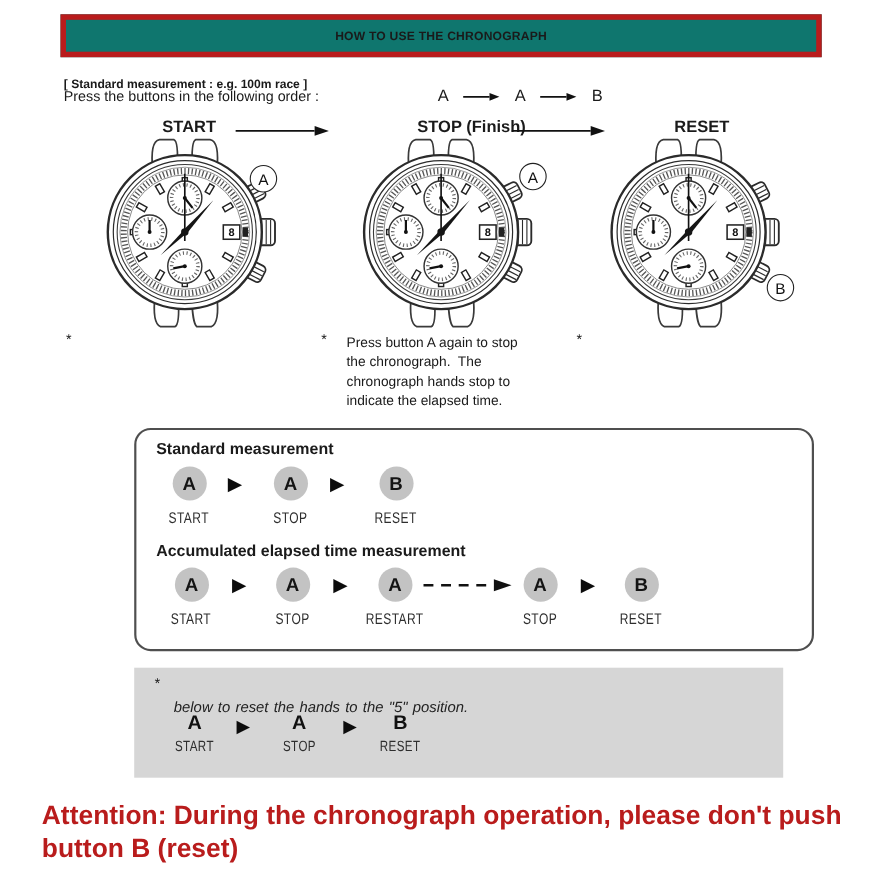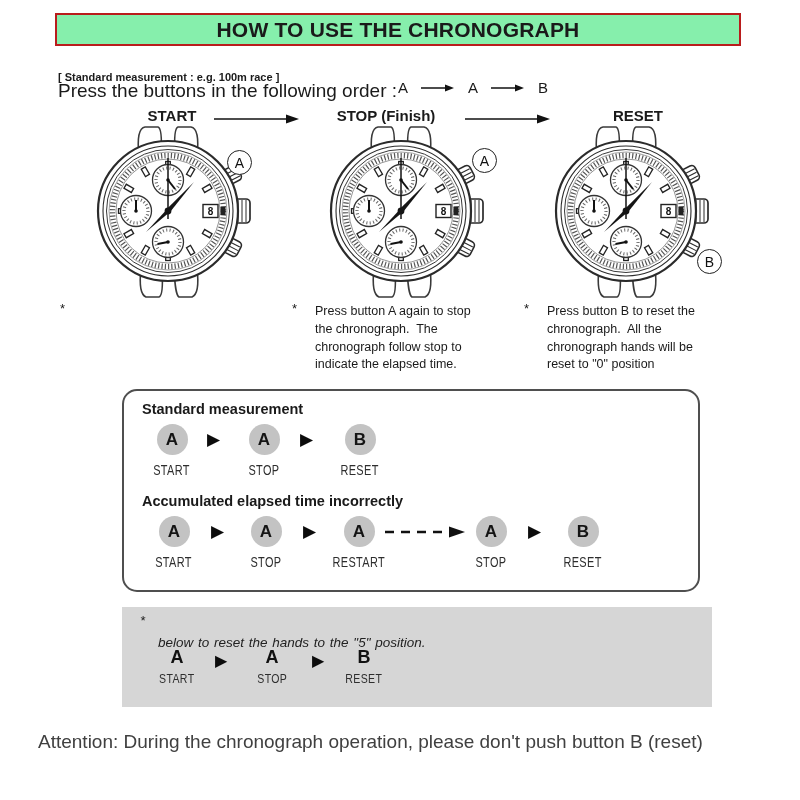--- a/index.html
+++ b/index.html
@@ -11,9 +11,9 @@
 
   
   .header-box{
-    left:55px;top:13px;width:682px;height:29px;border:2px solid #b91c1c;
+    left:55px;top:13px;width:682px;height:29px;border:5px solid #b91c1c;
     display:flex;align-items:center;justify-content:center;
-    font-weight:bold;font-size:21px;letter-spacing:.2px;background:#86efac;
+    font-weight:bold;font-size:11px;letter-spacing:.2px;background:#0f766e;
   }
 
   

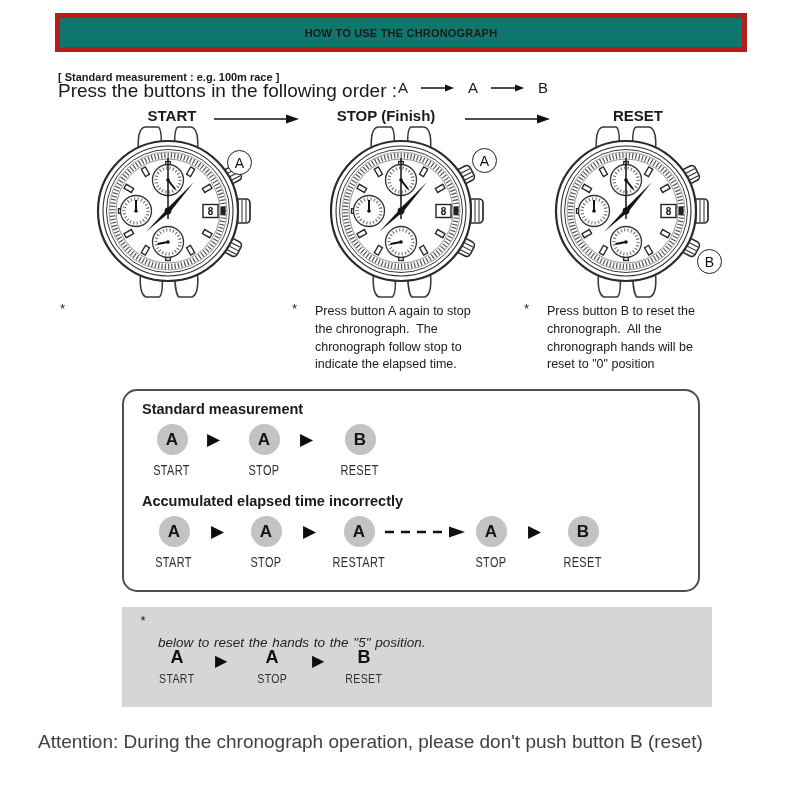--- a/index.html
+++ b/index.html
@@ -18,7 +18,7 @@
 
   
   .intro-heading{left:58px;top:71px;font-size:11px;font-weight:bold;}
-  .intro-line{left:58px;top:80px;font-size:19px;}
+  .intro-line{left:58px;top:80px;font-size:13px;}
   .intro-seq{left:398px;top:79px;display:flex;align-items:center;gap:13px;font-size:15px;}
   .seq-letter{font-size:15px;}
 

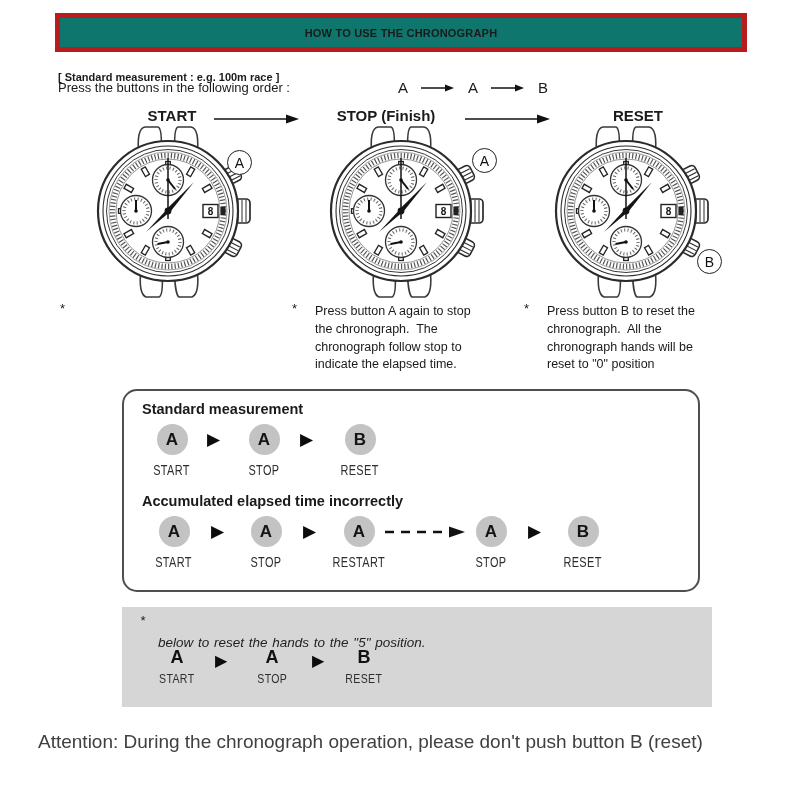--- a/index.html
+++ b/index.html
@@ -187,7 +187,7 @@
       <line x1="0" y1="7" x2="72" y2="7" stroke="#111" stroke-width="1.7"></line>
       <polygon points="72,2.5 85,7 72,11.5" fill="#111"></polygon>
     </svg>
-  <div class="abs stage-label" style="left:311px;width:150px;">STOP (Finish)</div>
+  <div class="abs stage-label" style="left:328px;width:150px;text-align:right;">STOP (Finish)</div>
   <svg class="abs long-arrow" style="left:465px;" width="86" height="14">
       <line x1="0" y1="7" x2="72" y2="7" stroke="#111" stroke-width="1.7"></line>
       <polygon points="72,2.5 85,7 72,11.5" fill="#111"></polygon>

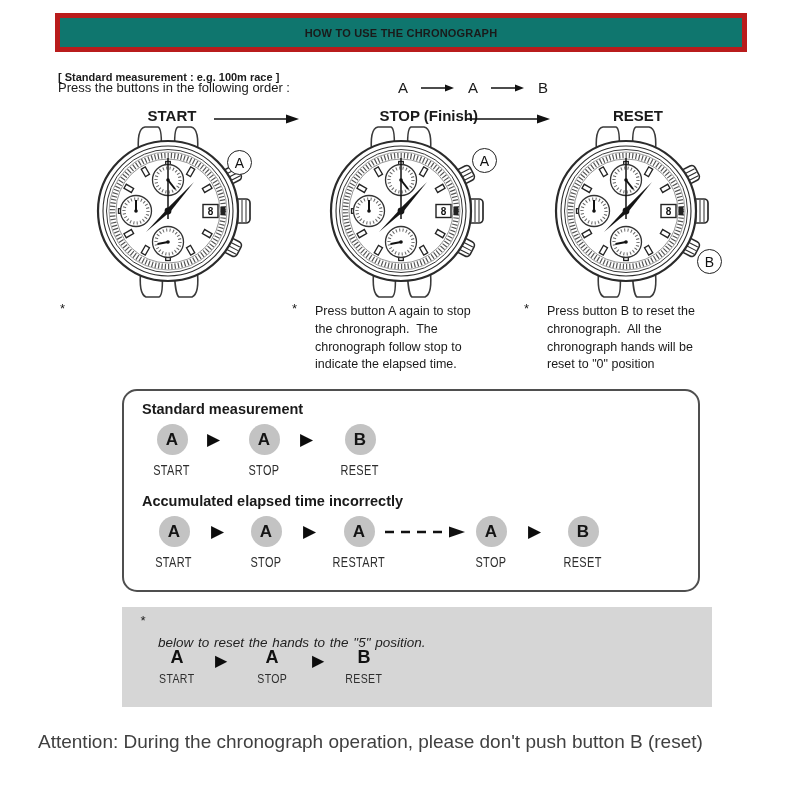--- a/index.html
+++ b/index.html
@@ -215,7 +215,7 @@
     <span class="bullet">*</span>
     <div class="desc-text">Press button A again to stop
 the chronograph.  The
-chronograph follow stop to
+chronograph hands stop to
 indicate the elapsed time.</div>
   </div>
   <div class="abs desc" style="left:522px;">

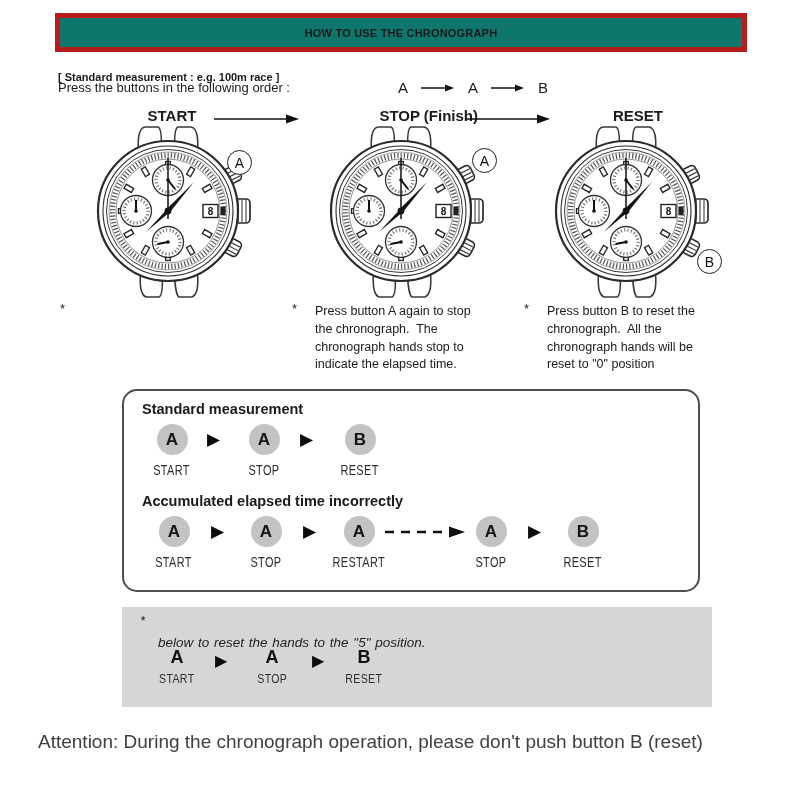--- a/index.html
+++ b/index.html
@@ -220,10 +220,6 @@
   </div>
   <div class="abs desc" style="left:522px;">
     <span class="bullet">*</span>
-    <div class="desc-text">Press button B to reset the
-chronograph.  All the
-chronograph hands will be
-reset to "0" position</div>
   </div>
 
   <div class="abs flow-box">

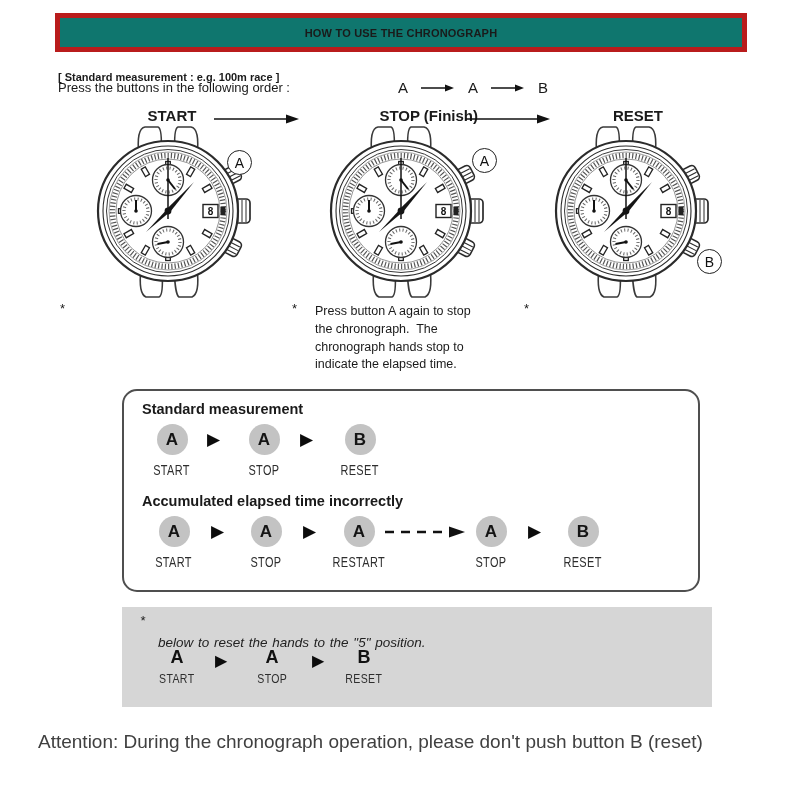--- a/index.html
+++ b/index.html
@@ -42,7 +42,7 @@
   
   .flow-box{
     left:122px;top:389px;width:574px;height:199px;
-    border:2.5px solid #4f4f4f;border-radius:15px;background:#fff;
+    border:2.5px solid #4f4f4f;border-radius:15px;background:#fff;padding-left:40px;
   }
   .flow-title{position:absolute;left:18px;font-size:14.5px;font-weight:bold;}
   .fstep{position:absolute;width:90px;text-align:center;}

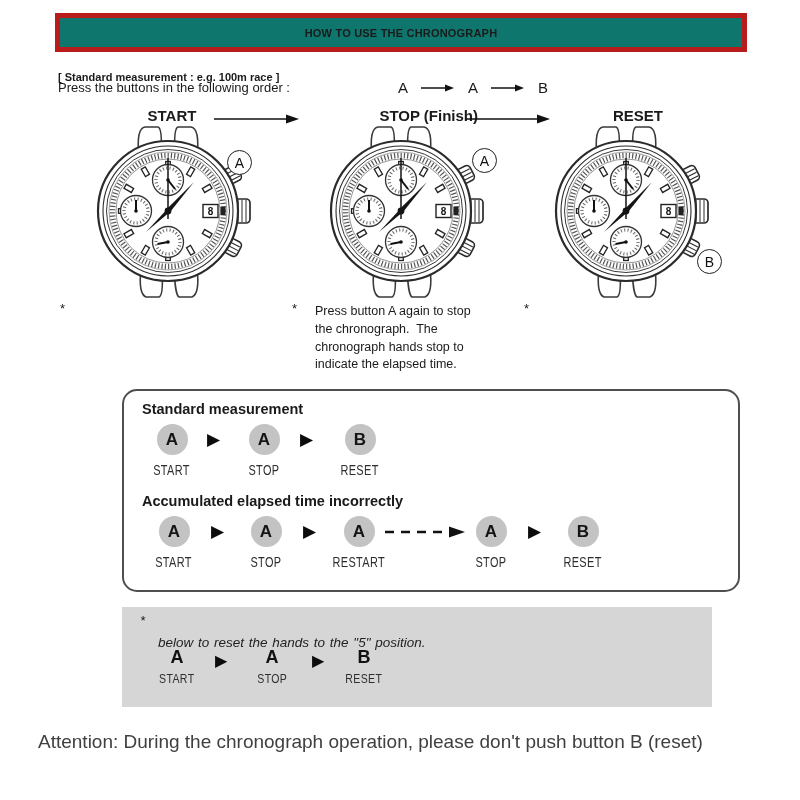--- a/index.html
+++ b/index.html
@@ -240,7 +240,7 @@
       <div class="flabel"><span class="cond">RESET</span></div>
     </div>
 
-    <div class="flow-title" style="top:102px;">Accumulated elapsed time incorrectly</div>
+    <div class="flow-title" style="top:102px;">Accumulated elapsed time measurement</div>
 
     <div class="fstep" style="left:5px;top:125px;">
       <div class="fcircle">A</div>

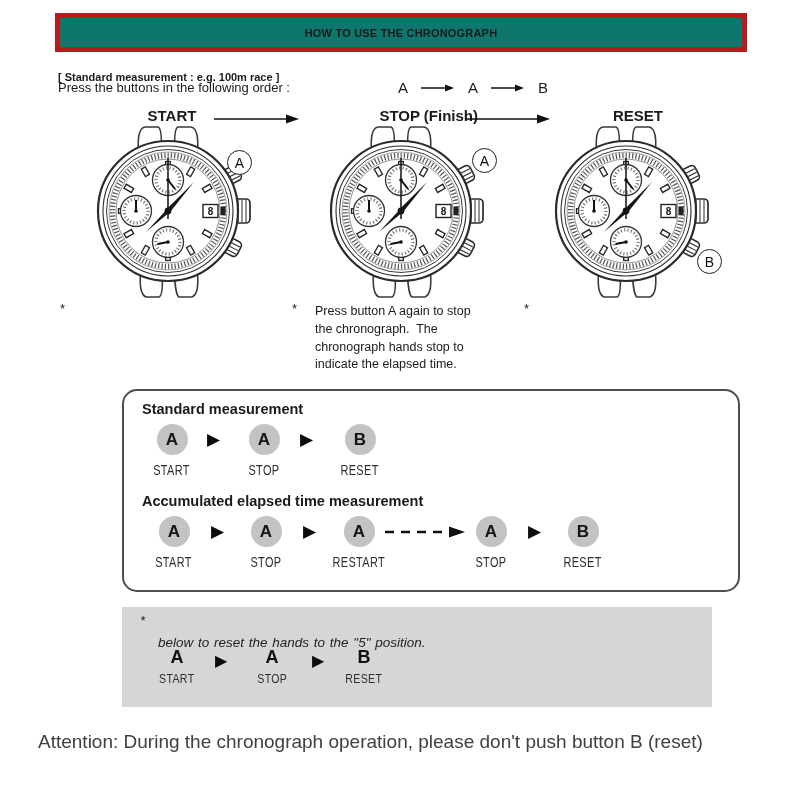--- a/index.html
+++ b/index.html
@@ -66,7 +66,7 @@
   .nstep .flabel{margin-top:3px;font-size:13.5px;}
 
   
-  .attention{left:38px;top:727px;width:752px;font-size:19px;line-height:30px;color:#404040;}
+  .attention{left:38px;top:727px;width:752px;font-size:24px;line-height:30px;color:#b91c1c;font-weight:bold;}
 </style>
 </head>
 <body>

